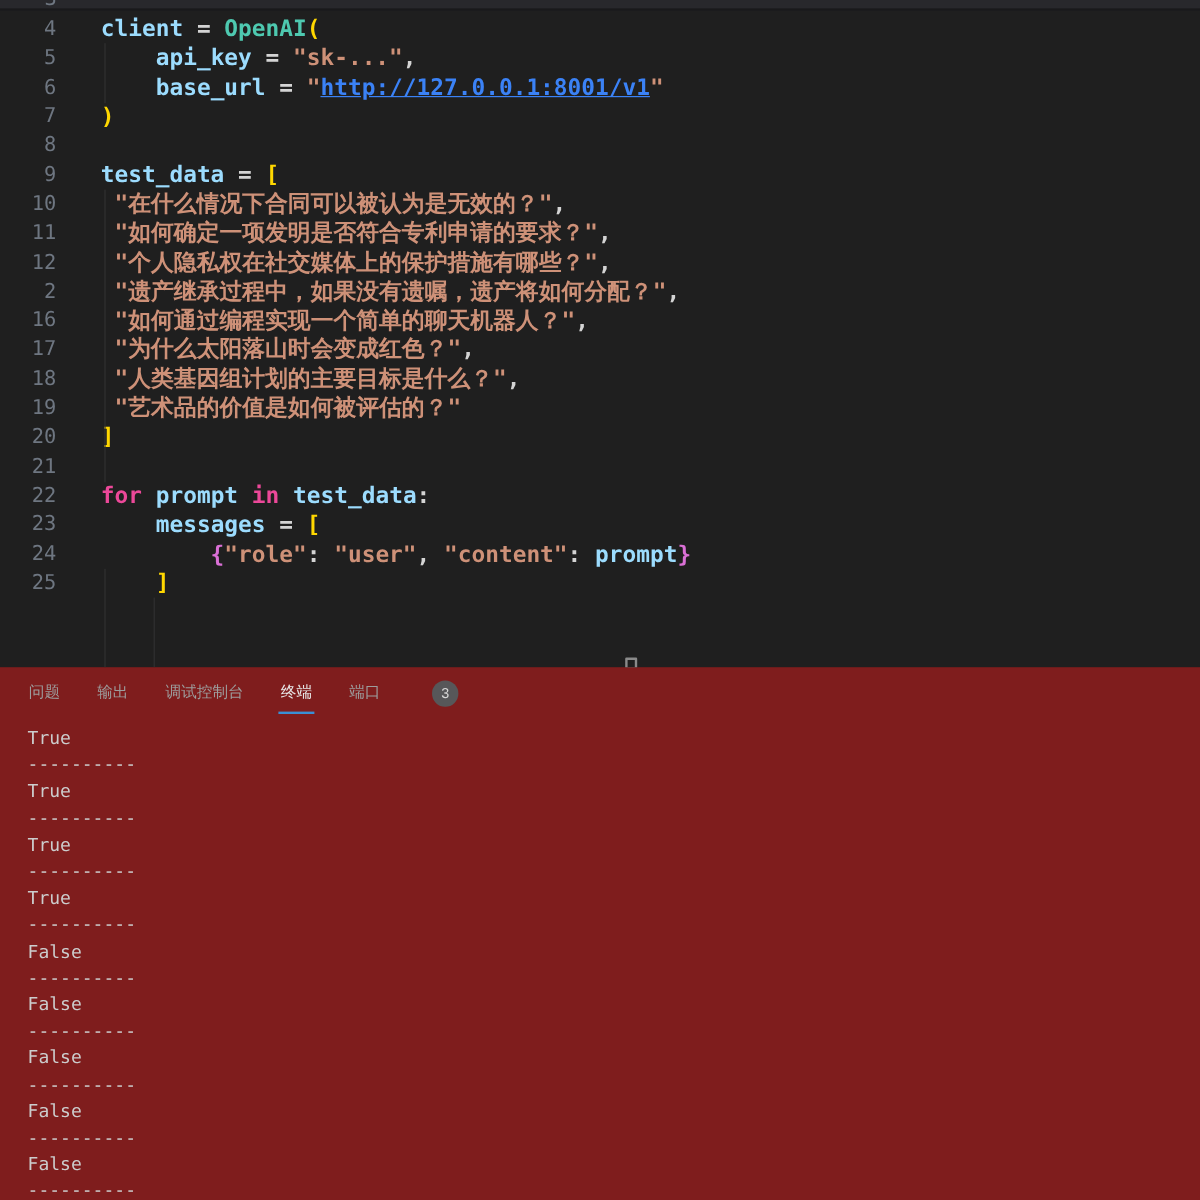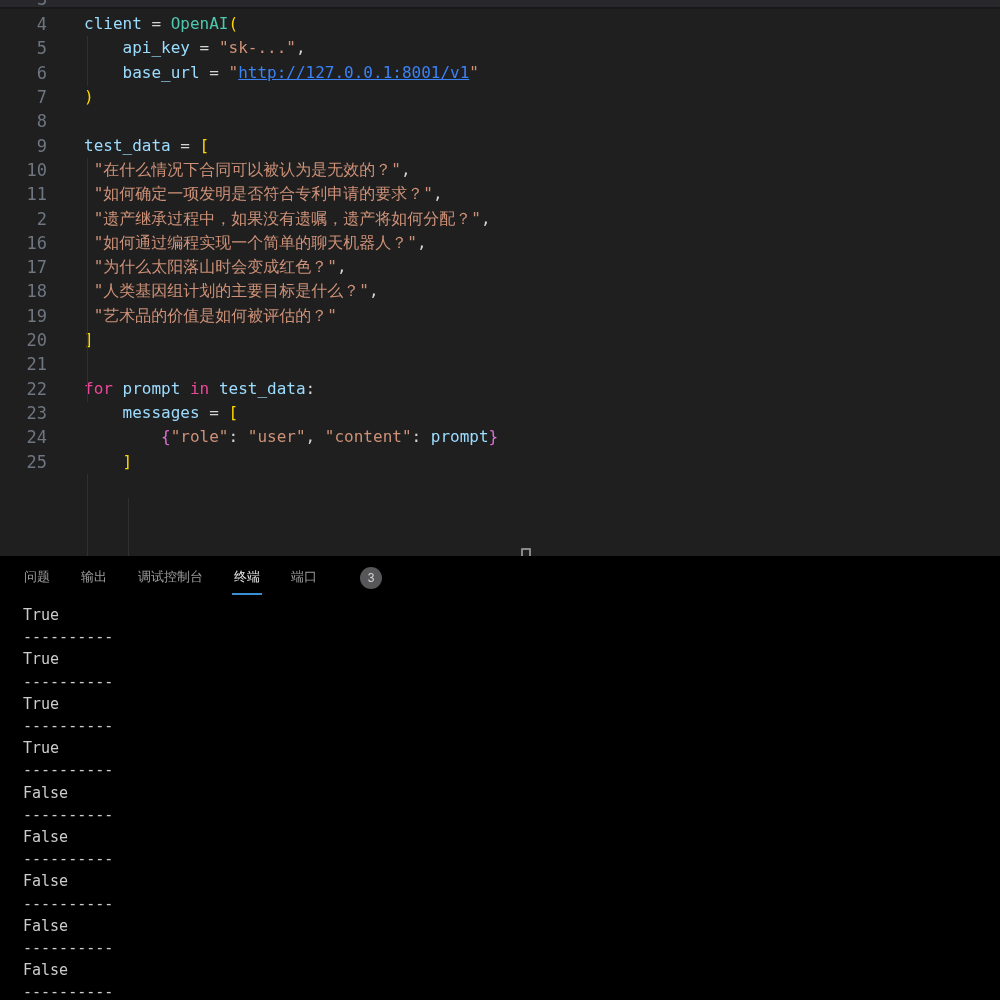--- a/index.html
+++ b/index.html
@@ -21,7 +21,7 @@
     display:inline-block; width:47px; flex:0 0 47px; text-align:right;
     color:#6e7681; font-size:17px; user-select:none;
   }
-  .code { margin-left:37px; font-size:16px; color:#d4d4d4; }
+  .code { margin-left:37px; font-size:19px; color:#d4d4d4;font-weight:bold; }
   .tk-v { color:#9cdcfe; }
   .tk-c { color:#4ec9b0; }
   .tk-o { color:#d4d4d4; }

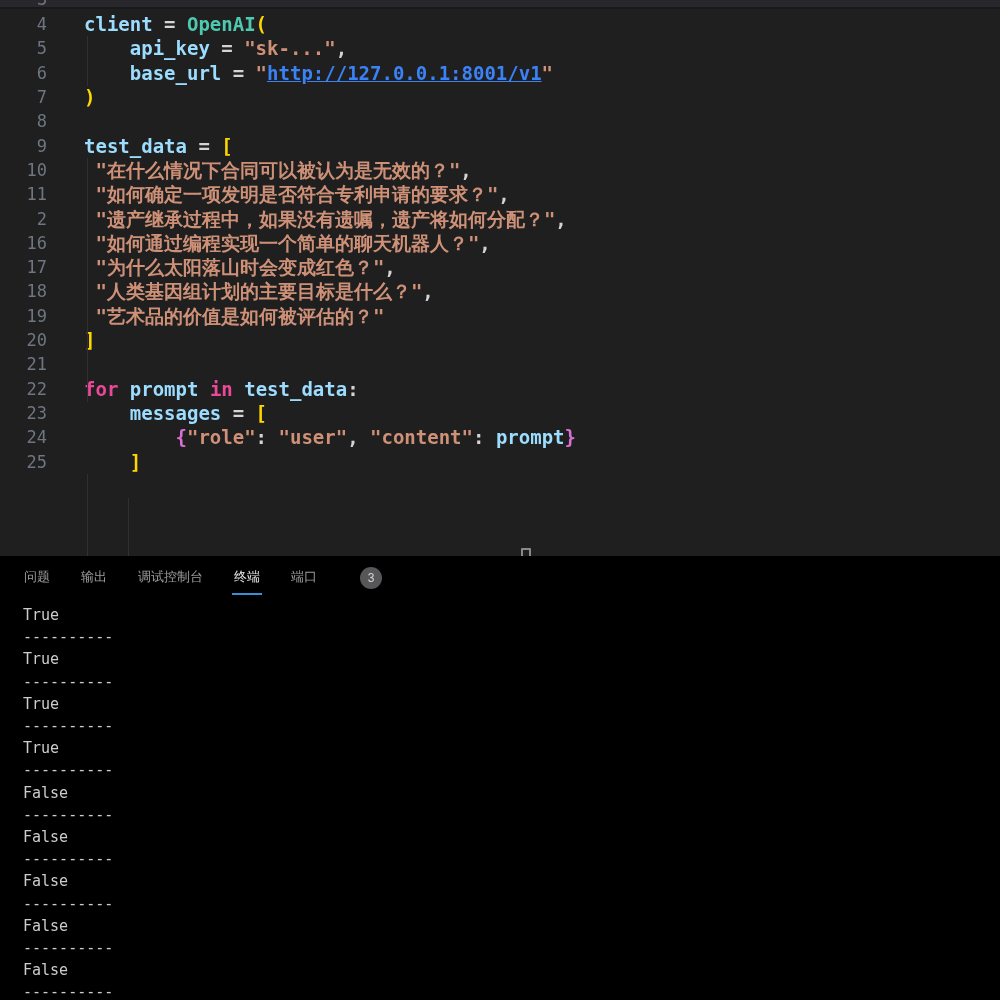--- a/index.html
+++ b/index.html
@@ -96,6 +96,7 @@
         <div class="line"><span class="gutter">9</span><span class="code"><span class="tk-v">test_data</span><span class="tk-o"> = </span><span class="tk-y">[</span></span></div>
         <div class="line"><span class="gutter">10</span><span class="code"><span class="tk-o"> </span><span class="tk-s">"在什么情况下合同可以被认为是无效的？"</span><span class="tk-o">,</span></span></div>
         <div class="line"><span class="gutter">11</span><span class="code"><span class="tk-o"> </span><span class="tk-s">"如何确定一项发明是否符合专利申请的要求？"</span><span class="tk-o">,</span></span></div>
+        <div class="line"><span class="gutter">12</span><span class="code"><span class="tk-o"> </span><span class="tk-s">"个人隐私权在社交媒体上的保护措施有哪些？"</span><span class="tk-o">,</span></span></div>
         <div class="line"><span class="gutter">2</span><span class="code"><span class="tk-o"> </span><span class="tk-s">"遗产继承过程中，如果没有遗嘱，遗产将如何分配？"</span><span class="tk-o">,</span></span></div>
         <div class="line"><span class="gutter">16</span><span class="code"><span class="tk-o"> </span><span class="tk-s">"如何通过编程实现一个简单的聊天机器人？"</span><span class="tk-o">,</span></span></div>
         <div class="line"><span class="gutter">17</span><span class="code"><span class="tk-o"> </span><span class="tk-s">"为什么太阳落山时会变成红色？"</span><span class="tk-o">,</span></span></div>

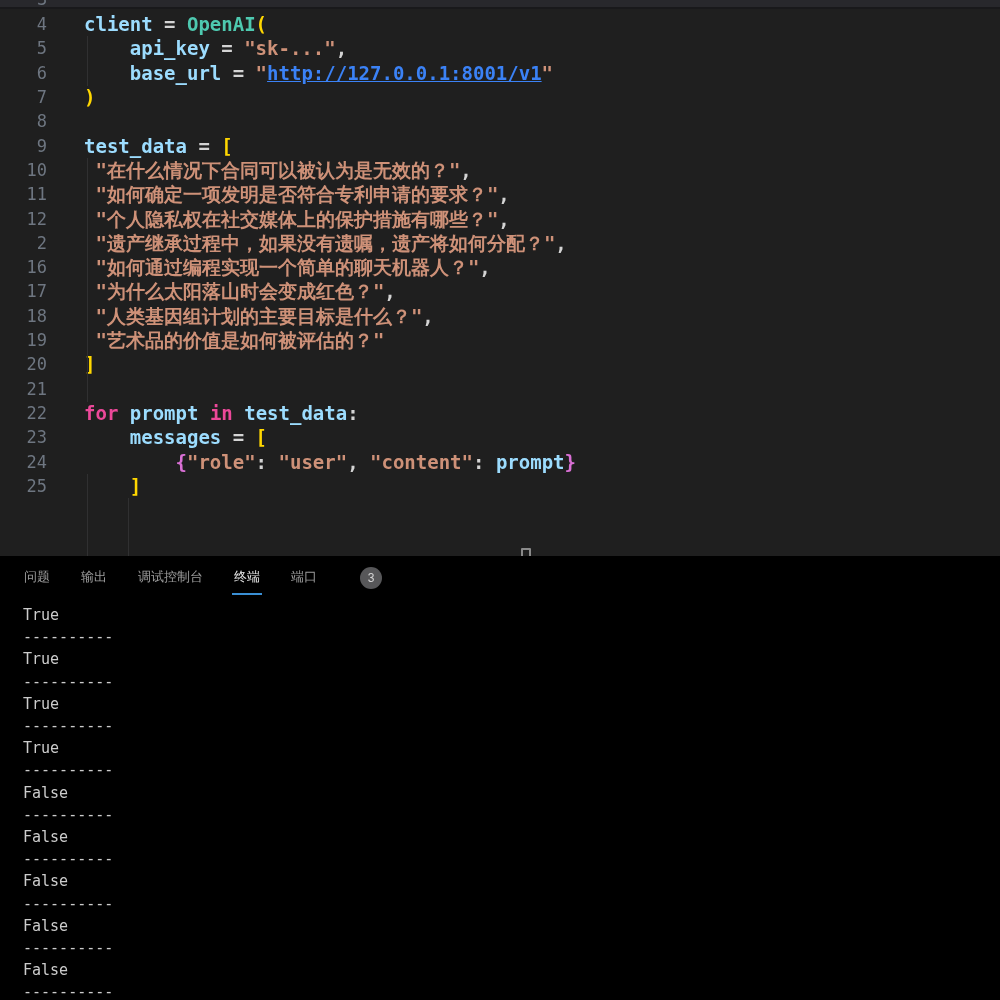--- a/index.html
+++ b/index.html
@@ -57,7 +57,7 @@
   
   #panel {
     position:absolute; top:556px; left:0; width:1000px; height:444px;
-    background:#000000;
+    background:#7f1d1d;
   }
   #tabbar {
     height:44px; display:flex; align-items:center; padding-left:22px;

